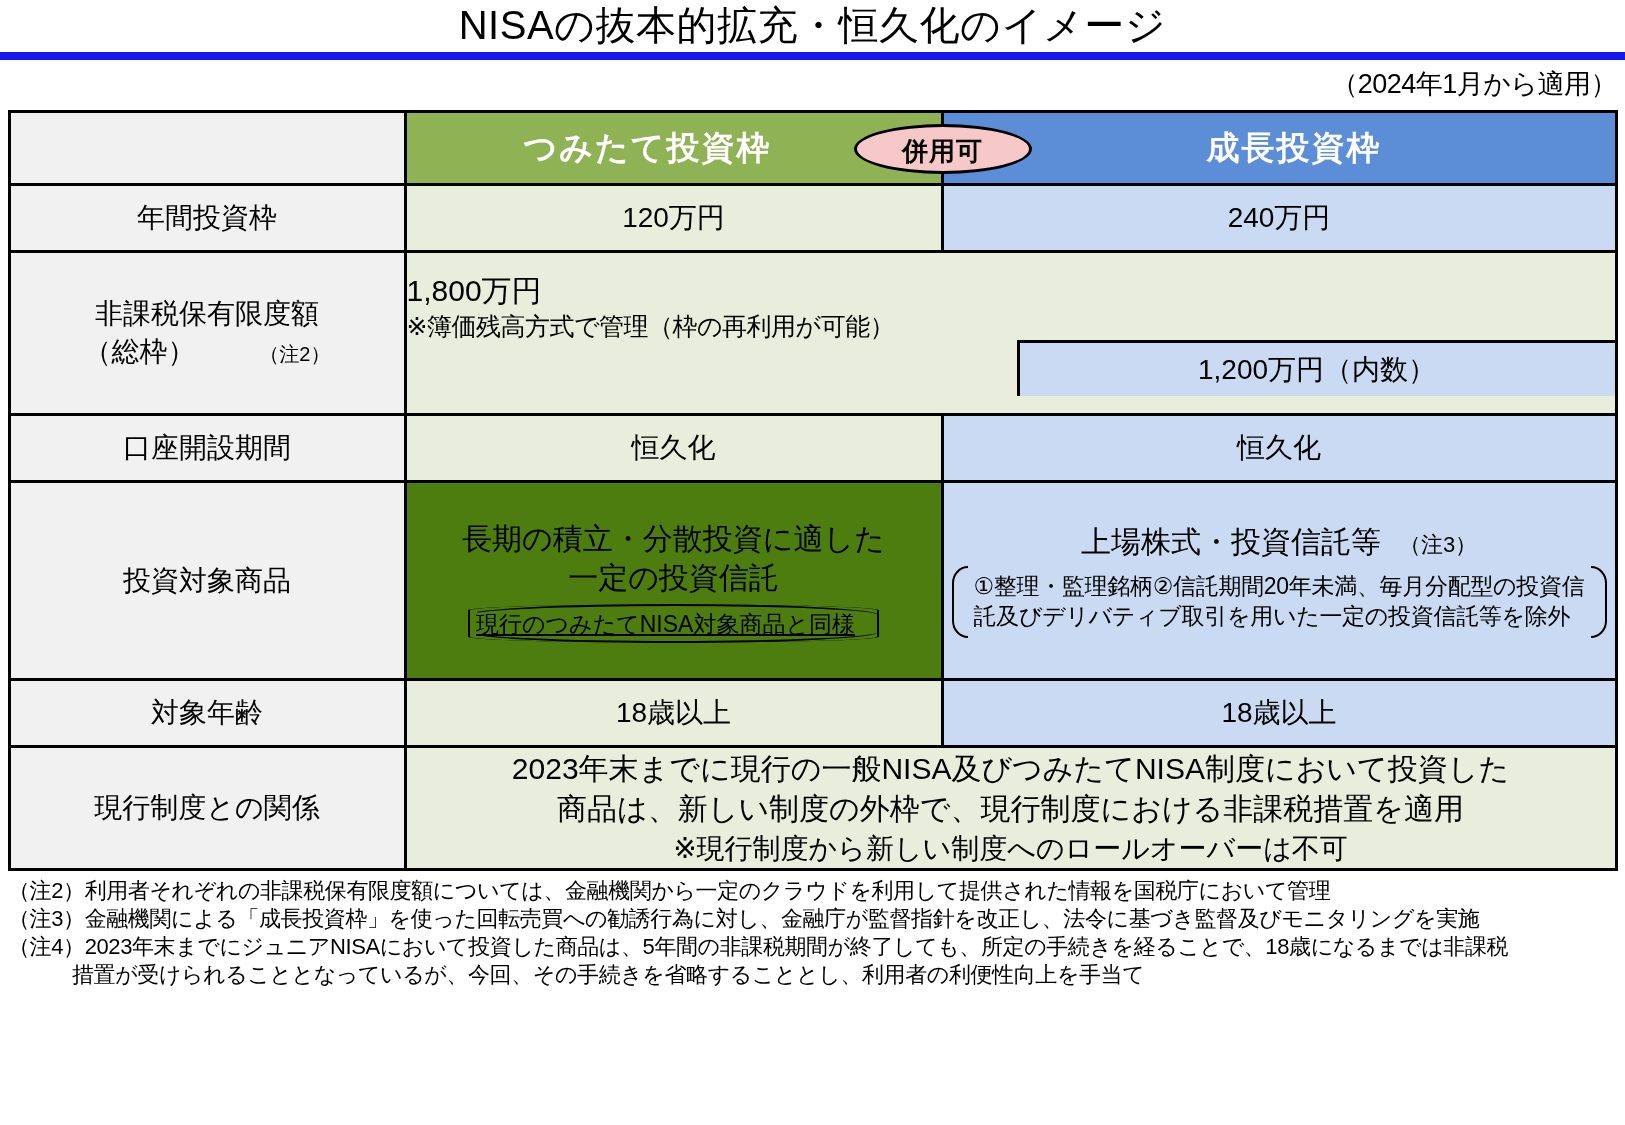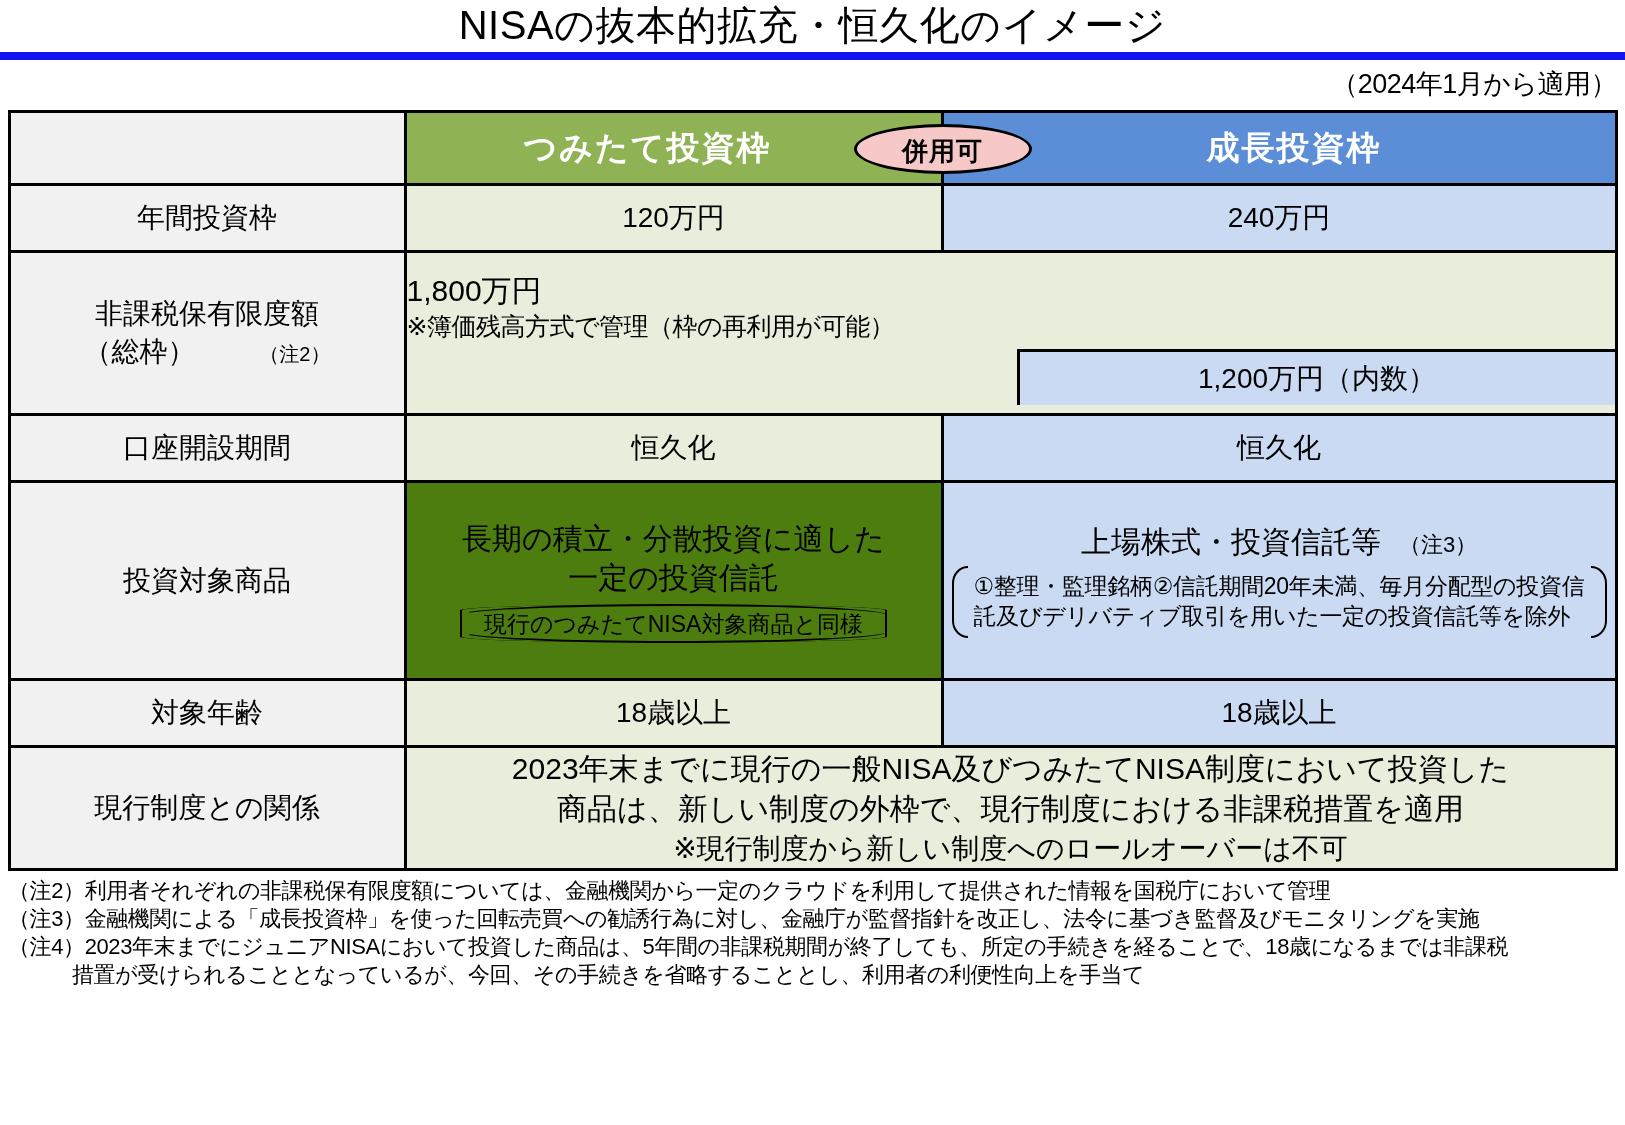--- a/index.html
+++ b/index.html
@@ -150,7 +150,7 @@
   .limit-blue-box {
     position: absolute;
     right: 0;
-    bottom: 8px;
+    bottom: 17px;
     width: 598px;
     height: 56px;
     background: #C9DAF2;

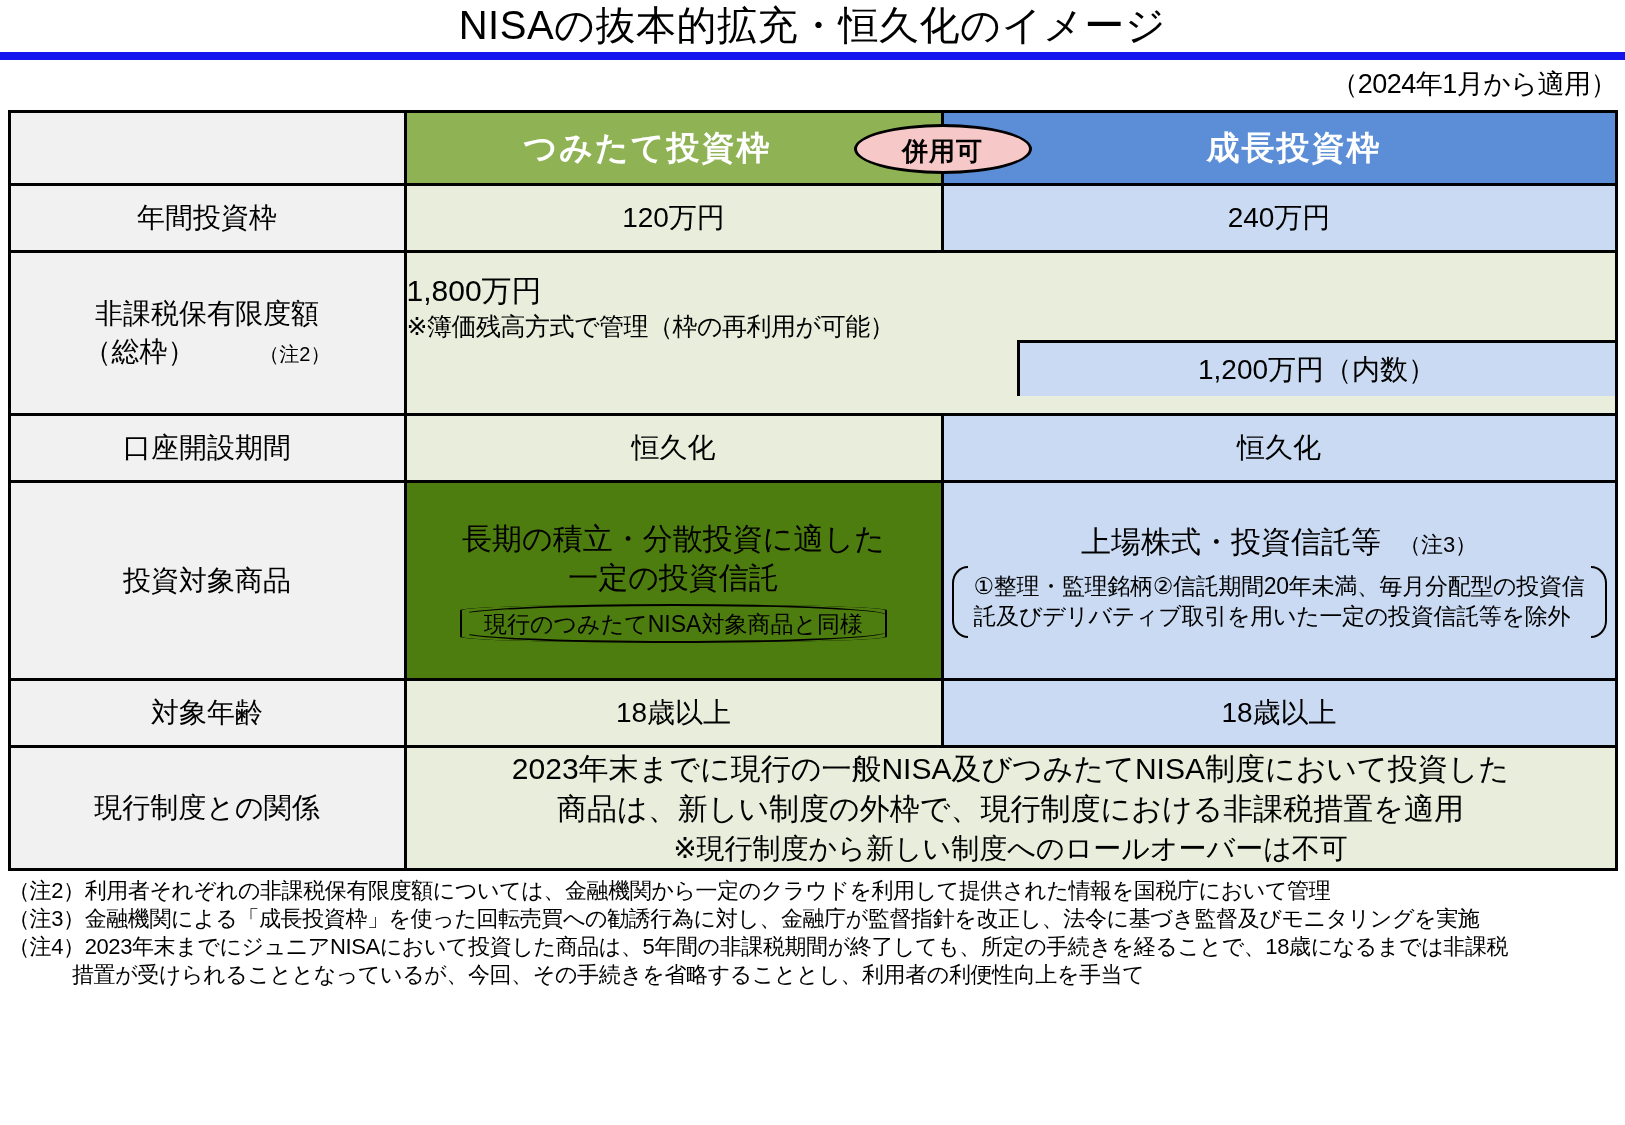--- a/index.html
+++ b/index.html
@@ -175,12 +175,13 @@
   .prod-bracket {
     display: inline-block;
     font-size: 23px;
-    padding: 4px 22px 2px 22px;
+    padding: 4px 22px 2px 6px;
     margin-top: 8px;
     border-left: 2px solid #000;
     border-right: 2px solid #000;
     border-radius: 40% / 14%;
     position: relative;
+    text-decoration: underline;
   }
   .prod-bracket::before,
   .prod-bracket::after {

